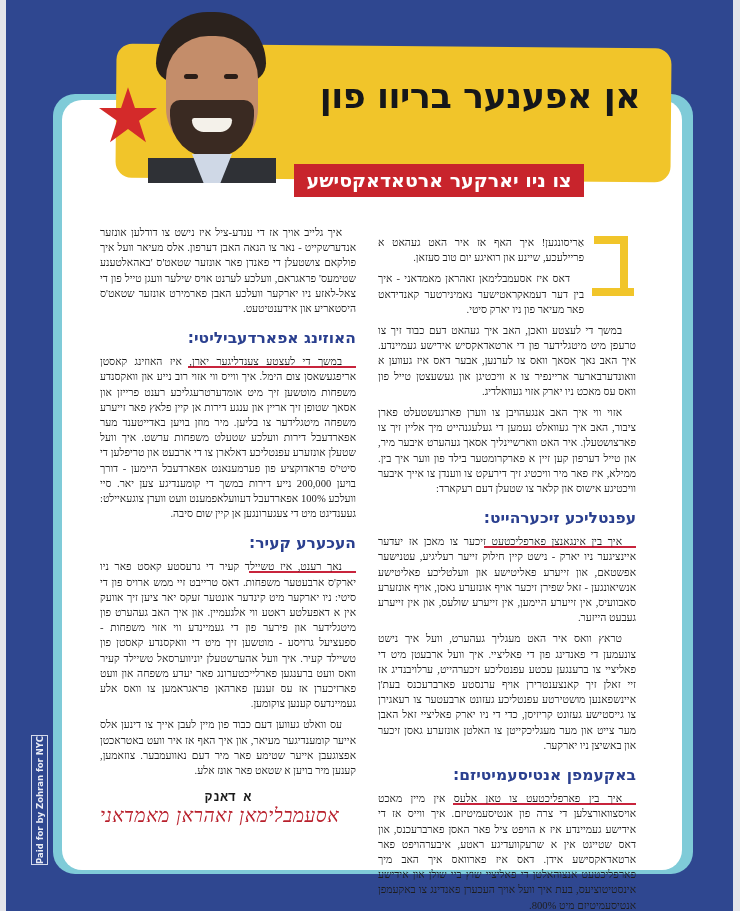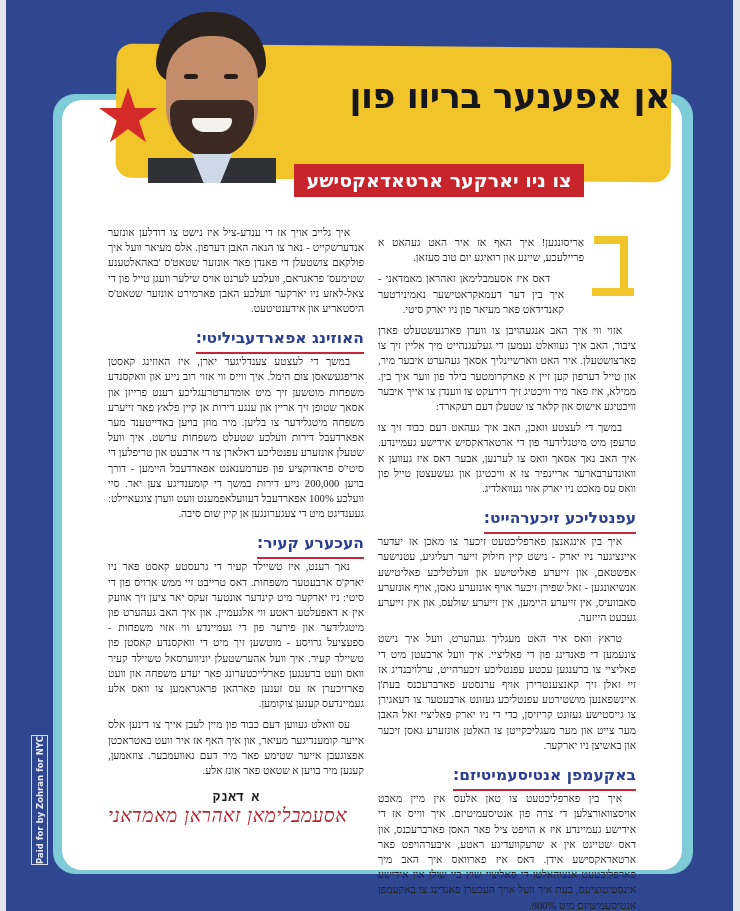--- a/index.html
+++ b/index.html
@@ -47,7 +47,7 @@
 
   .headline {
     position: absolute; left: 290px; top: 78px; width: 380px;
-    direction: rtl; text-align: right;
+    direction: rtl; text-align: center;
     font-family: "DejaVu Sans", sans-serif; font-weight: 900;
     font-size: 35px; line-height: 36px; color: #15171a;
     letter-spacing: -0.5px;

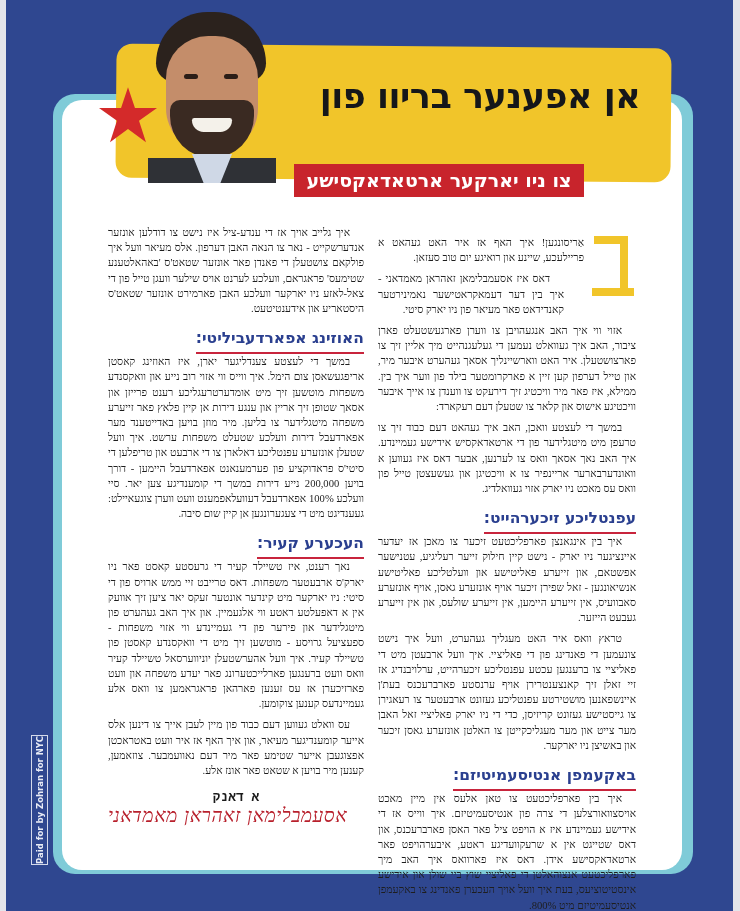--- a/index.html
+++ b/index.html
@@ -65,7 +65,7 @@
     color: #1e1e1e;
   }
   .col-right { left: 378px; top: 235px; width: 258px; }
-  .col-left  { left: 108px; top: 225px; width: 256px; }
+  .col-left  { left: 100px; top: 225px; width: 256px; }
 
   .col p { margin-bottom: 6px; text-indent: 14px; }
   .col p.first { text-indent: 0; }

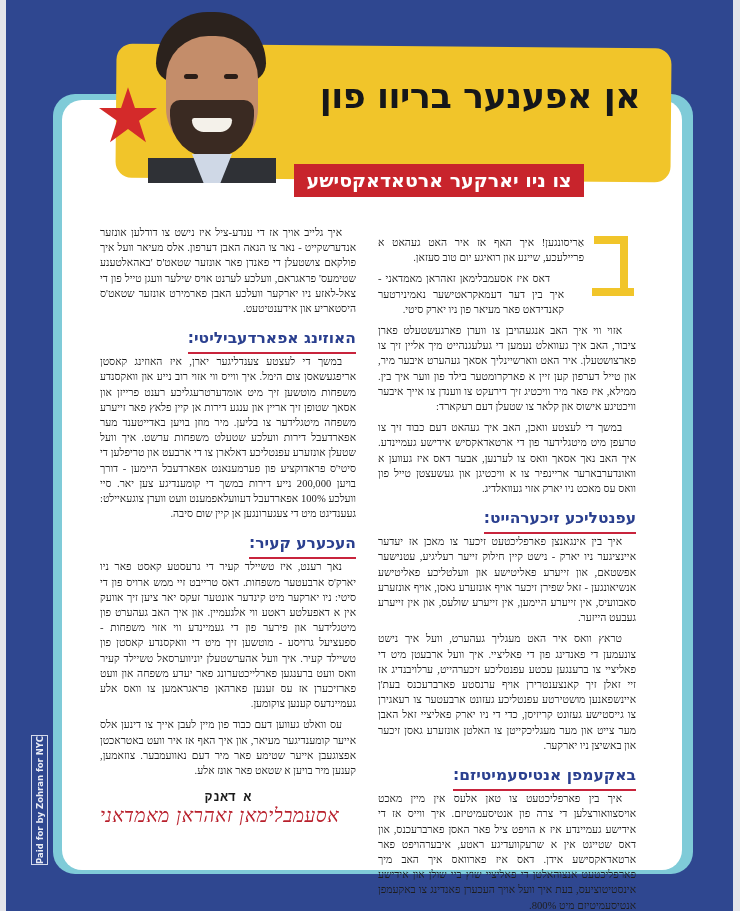--- a/index.html
+++ b/index.html
@@ -137,7 +137,7 @@
 
   <div class="col col-right">
     <p class="first" style="margin-right:52px">אַריסונגען! איך האף אז איר האט געהאט א פריילעכע, שיינע און רואיגע יום טוב סעזאן.</p>
-    <p style="margin-right:72px">דאס איז אסעמבלימאן זאהראן מאמדאני - איך בין דער דעמאקראטישער נאמינירטער קאנדידאט פאר מעיאר פון ניו יארק סיטי.</p>
+    <p style="margin-right:52px">דאס איז אסעמבלימאן זאהראן מאמדאני - איך בין דער דעמאקראטישער נאמינירטער קאנדידאט פאר מעיאר פון ניו יארק סיטי.</p>
     <p>אזוי ווי איך האב אנגעהויבן צו ווערן פארגעשטעלט פארן ציבור, האב איך געוואלט נעמען די געלעגנהייט מיך אליין זיך צו פארצושטעלן. איר האט ווארשיינליך אסאך געהערט איבער מיר, און טייל דערפון קען זיין א פארקרומטער בילד פון ווער איך בין. ממילא, איז פאר מיר וויכטיג זיך דירעקט צו ווענדן צו אייך איבער וויכטיגע אישוס און קלאר צו שטעלן דעם רעקארד:</p>
     <p>במשך די לעצטע וואכן, האב איך געהאט דעם כבוד זיך צו טרעפן מיט מיטגלידער פון די ארטאדאקסיש אידישע געמיינדע. איך האב נאך אסאך וואס צו לערנען, אבער דאס איז געווען א וואונדערבארער אריינפיר צו א וויכטיגן און געשעצטן טייל פון וואס עס מאכט ניו יארק אזוי געוואלדיג.</p>
 

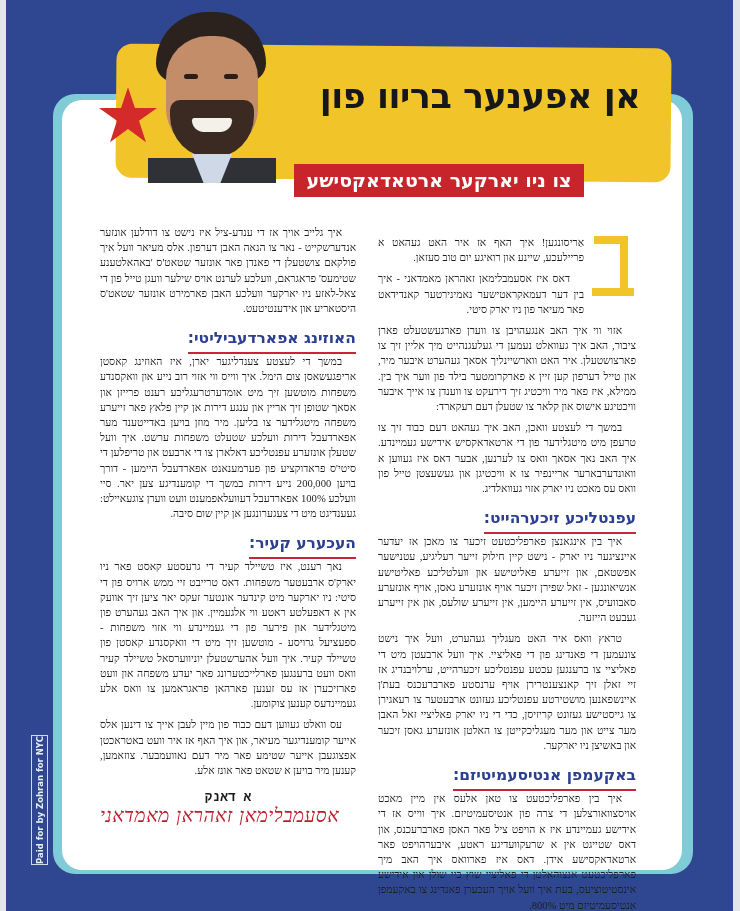--- a/index.html
+++ b/index.html
@@ -75,7 +75,7 @@
     font-size: 15.5px; line-height: 20px; color: #2a3f8f;
     text-align: right; margin: 12px 0 6px 0;
   }
-  .section-heading span { border-bottom: 2px solid #c8243c; padding-bottom: 5px; }
+  .section-heading span { border-bottom: 2px solid #c8243c; padding-bottom: 19px; }
 
   .dropcap {
     position: absolute; left: 592px; top: 232px; width: 42px; height: 66px;

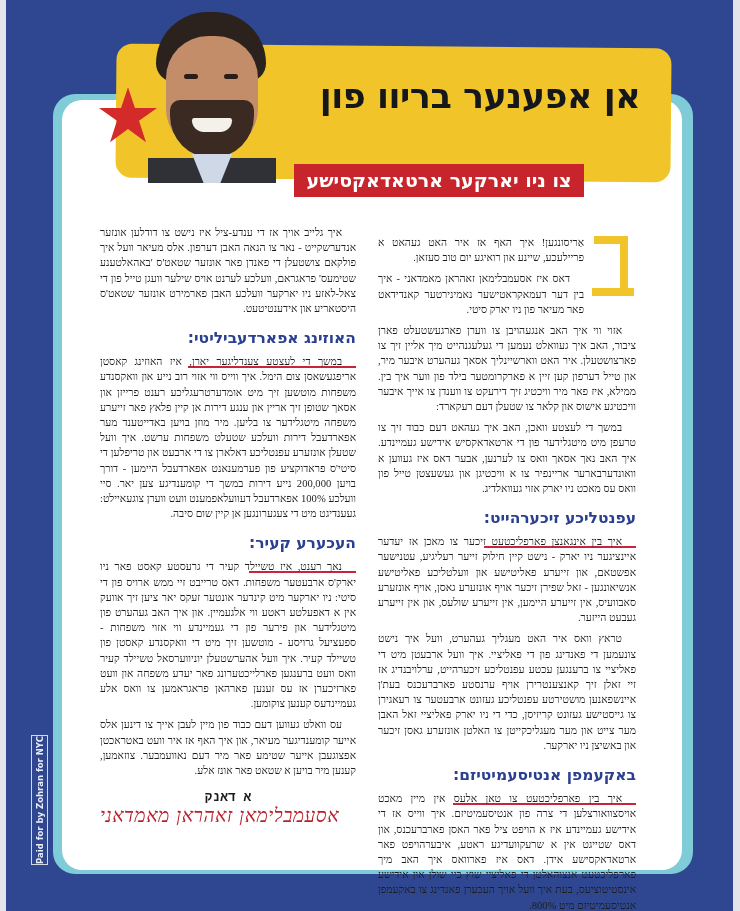--- a/index.html
+++ b/index.html
@@ -138,8 +138,8 @@
   <div class="col col-right">
     <p class="first" style="margin-right:52px">אַריסונגען! איך האף אז איר האט געהאט א פריילעכע, שיינע און רואיגע יום טוב סעזאן.</p>
     <p style="margin-right:52px">דאס איז אסעמבלימאן זאהראן מאמדאני - איך בין דער דעמאקראטישער נאמינירטער קאנדידאט פאר מעיאר פון ניו יארק סיטי.</p>
+    <p>במשך די לעצטע וואכן, האב איך געהאט דעם כבוד זיך צו טרעפן מיט מיטגלידער פון די ארטאדאקסיש אידישע געמיינדע. איך האב נאך אסאך וואס צו לערנען, אבער דאס איז געווען א וואונדערבארער אריינפיר צו א וויכטיגן און געשעצטן טייל פון וואס עס מאכט ניו יארק אזוי געוואלדיג.</p>
     <p>אזוי ווי איך האב אנגעהויבן צו ווערן פארגעשטעלט פארן ציבור, האב איך געוואלט נעמען די געלעגנהייט מיך אליין זיך צו פארצושטעלן. איר האט ווארשיינליך אסאך געהערט איבער מיר, און טייל דערפון קען זיין א פארקרומטער בילד פון ווער איך בין. ממילא, איז פאר מיר וויכטיג זיך דירעקט צו ווענדן צו אייך איבער וויכטיגע אישוס און קלאר צו שטעלן דעם רעקארד:</p>
-    <p>במשך די לעצטע וואכן, האב איך געהאט דעם כבוד זיך צו טרעפן מיט מיטגלידער פון די ארטאדאקסיש אידישע געמיינדע. איך האב נאך אסאך וואס צו לערנען, אבער דאס איז געווען א וואונדערבארער אריינפיר צו א וויכטיגן און געשעצטן טייל פון וואס עס מאכט ניו יארק אזוי געוואלדיג.</p>
 
     <div class="section-heading">
       <span>עפנטליכע זיכערהייט:</span>

